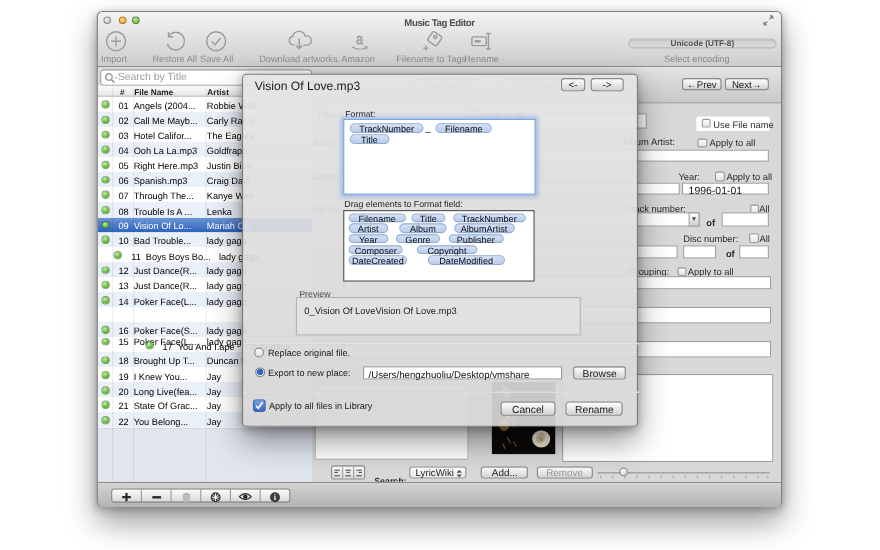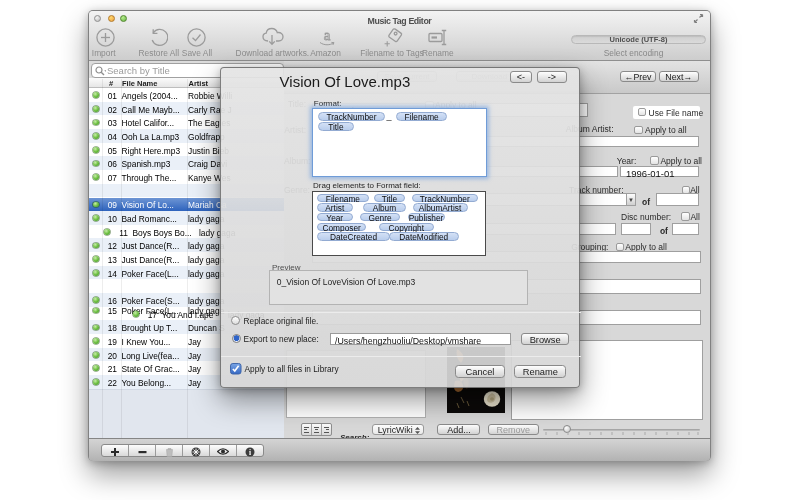--- a/index.html
+++ b/index.html
@@ -417,7 +417,7 @@
   </div>
 
   <div class="abs" id="dialog">
-    <div class="abs" style="left:10.6px; top:4.5px; font-size:15px; color:#1a1a1a;margin-left:48px;">Vision Of Love.mp3</div>
+    <div class="abs" style="left:10.6px; top:4.5px; font-size:11px; color:#1a1a1a;">Vision Of Love.mp3</div>
     <div class="abs btn" style="left:288.6px; top:2.7px; width:22.8px; height:11.9px; font-size:9px; line-height:11px; border-radius:3px;">&lt;-</div>
     <div class="abs btn" style="left:316.1px; top:2.7px; width:29.5px; height:11.9px; font-size:9px; line-height:11px; border-radius:3px;">-&gt;</div>
 

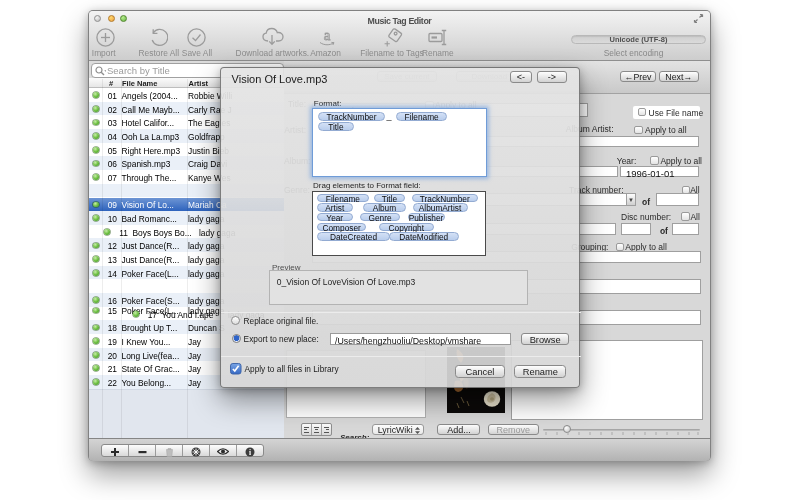--- a/index.html
+++ b/index.html
@@ -194,6 +194,12 @@
             <span class="num">07</span>
             <span class="fn">Through The...</span>
             <span class="ar">Kanye Wes</span>
+          </div>
+<div class="abs row" none="" style="top:95.62px;">
+            <span class="dot"></span>
+            <span class="num">08</span>
+            <span class="fn">Trouble Is A ...</span>
+            <span class="ar">Lenka</span>
           </div>
 <div class="abs row" id="selrow" style="top:109.28px;">
             <span class="dot"></span>

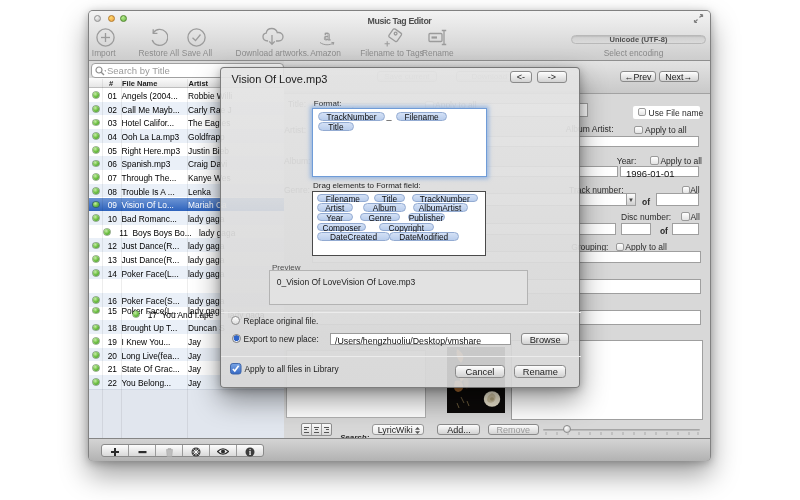--- a/index.html
+++ b/index.html
@@ -210,7 +210,7 @@
 <div class="abs row" none="" style="top:122.94px;">
             <span class="dot"></span>
             <span class="num">10</span>
-            <span class="fn">Bad Romanc...</span>
+            <span class="fn">Bad Trouble...</span>
             <span class="ar">lady gaga</span>
           </div>
 <div class="abs row" none="" style="top:136.60px;margin-left:11px;">

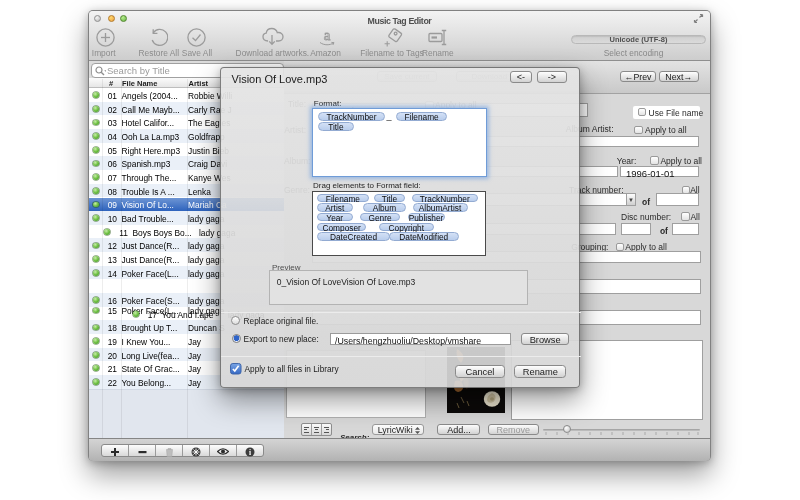--- a/index.html
+++ b/index.html
@@ -444,7 +444,7 @@
     <div class="pill" style="left:191.5px; top:135px; width:55px;">AlbumArtist</div>
     <div class="pill" style="left:96px; top:144.8px; width:35.5px;">Year</div>
     <div class="pill" style="left:139px; top:144.8px; width:40px;">Genre</div>
-    <div class="pill" style="left:186.5px; top:144.8px; width:37px;">Publisher</div>
+    <div class="pill" style="left:186.5px; top:144.8px; width:50px;">Publisher</div>
     <div class="pill" style="left:96px; top:154.6px; width:49.3px;">Composer</div>
     <div class="pill" style="left:157.8px; top:154.6px; width:55px;">Copyright</div>
     <div class="pill" style="left:96px; top:164.4px; width:73px;">DateCreated</div>

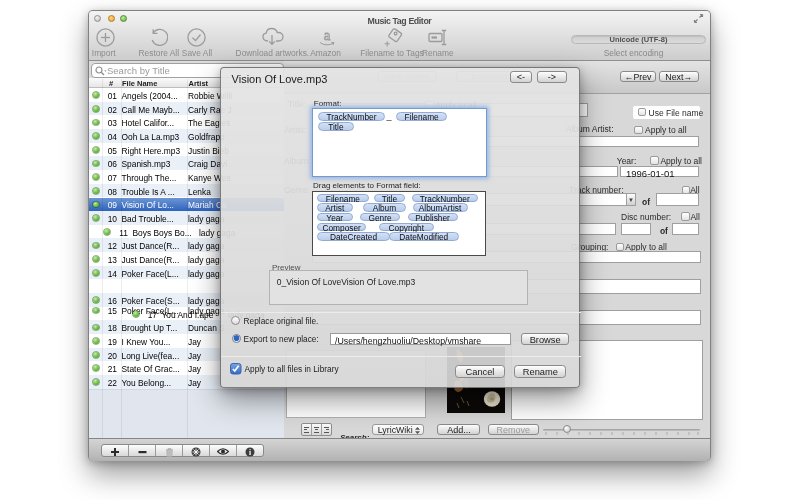--- a/index.html
+++ b/index.html
@@ -447,7 +447,7 @@
     <div class="pill" style="left:186.5px; top:144.8px; width:50px;">Publisher</div>
     <div class="pill" style="left:96px; top:154.6px; width:49.3px;">Composer</div>
     <div class="pill" style="left:157.8px; top:154.6px; width:55px;">Copyright</div>
-    <div class="pill" style="left:96px; top:164.4px; width:73px;">DateCreated</div>
+    <div class="pill" style="left:96px; top:164.4px; width:53px;">DateCreated</div>
     <div class="pill" style="left:167.8px; top:164.4px; width:70px;">DateModified</div>
 
     <div class="abs" style="left:51px; top:194.5px; font-size:8px; color:#4e4e4e;">Preview</div>

